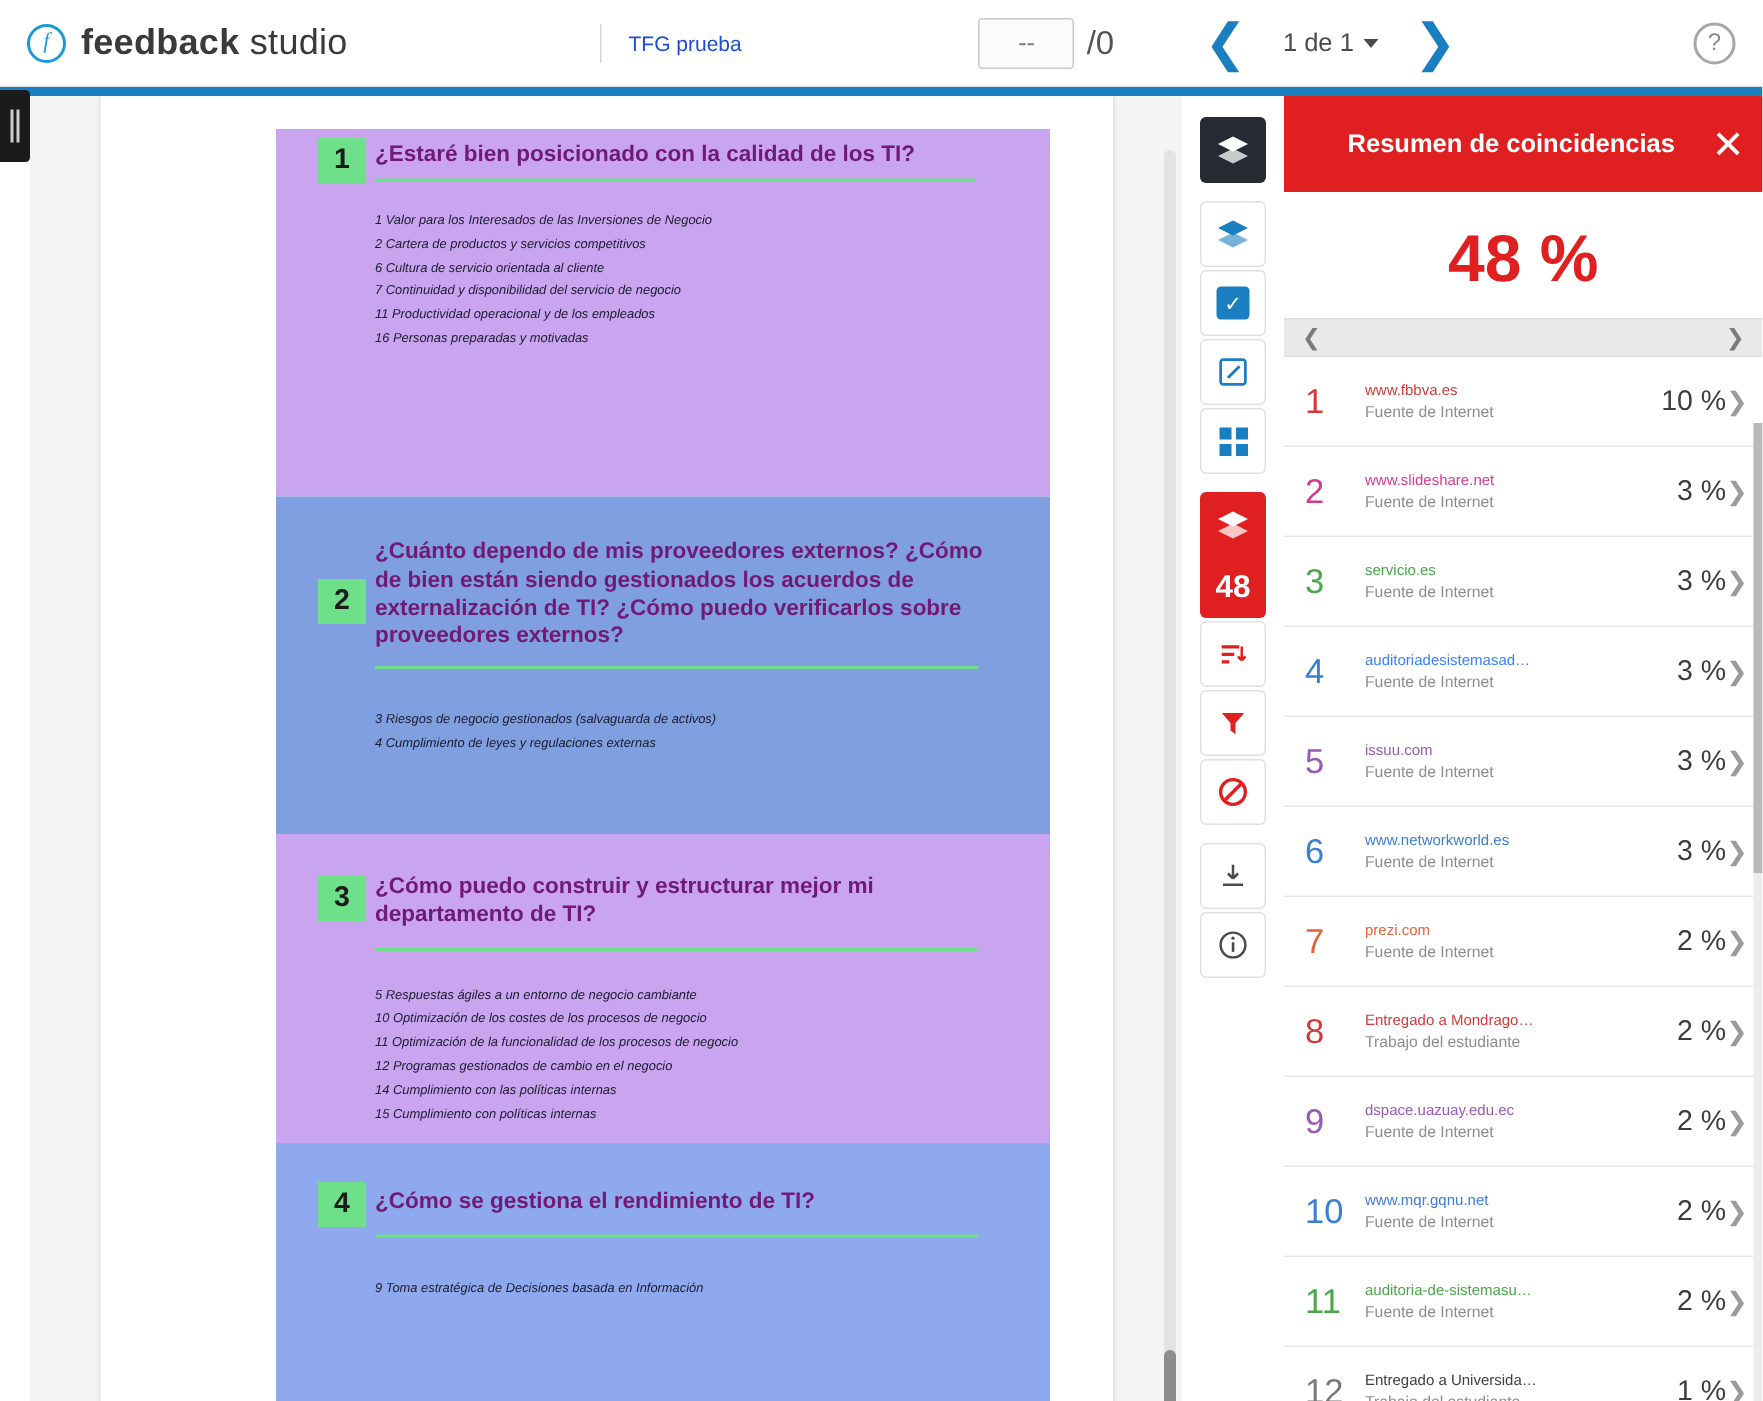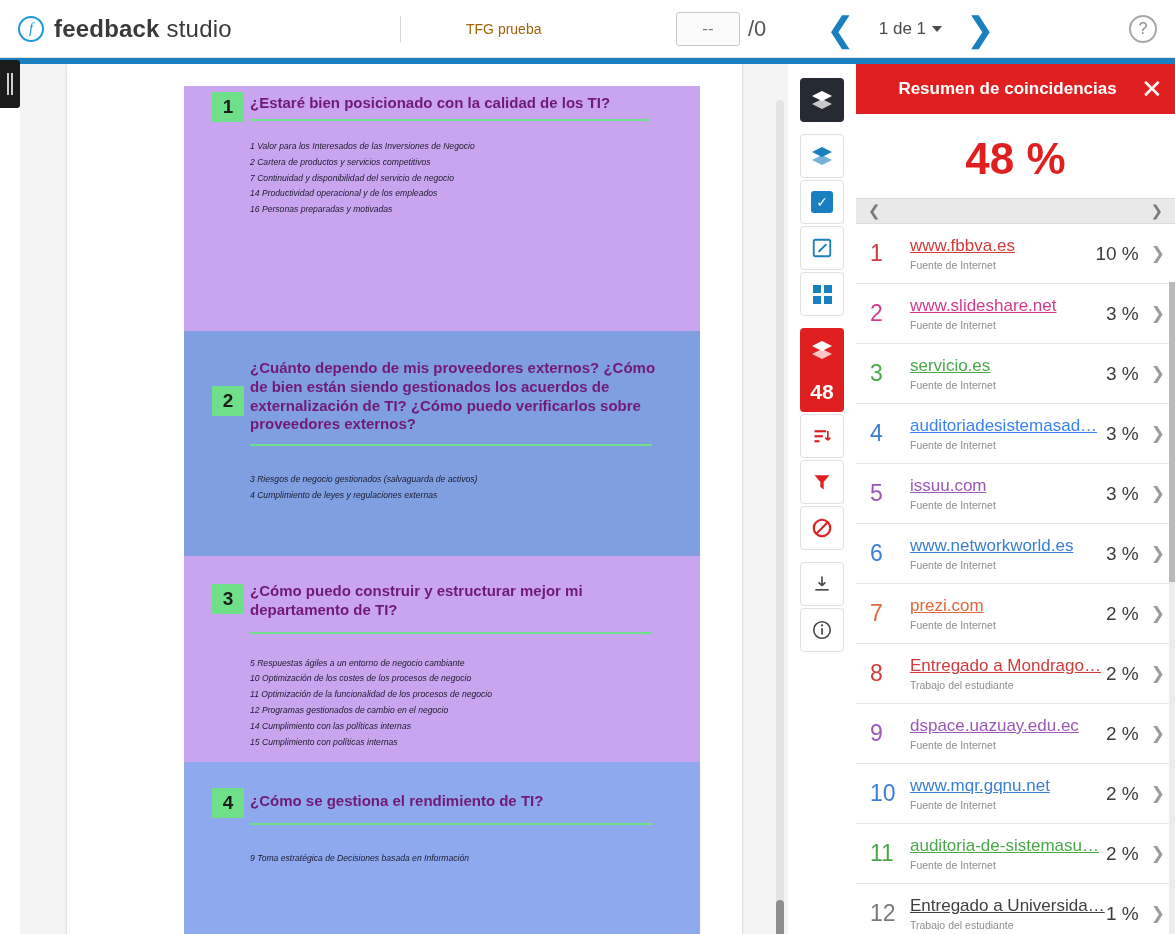--- a/index.html
+++ b/index.html
@@ -27,7 +27,7 @@
   .brand-name { font-size: 24px; color: #3a3a3a; letter-spacing: .2px; }
   .brand-name b { font-weight: bold; }
   .doc-sep { width: 1px; height: 26px; background: #d6d6d6; margin-right: 18px; }
-  .doc-title { font-size: 14px; color: #a16207; margin-left: 47px; }
+  .doc-title { font-size: 14px; color: #1d4ed8; }
   .center-zone { display: flex; align-items: center; flex: 1; justify-content: center; gap: 0; }
   .grade-box {
     width: 64px; height: 34px; border: 1px solid #c9c9c9; border-radius: 3px;

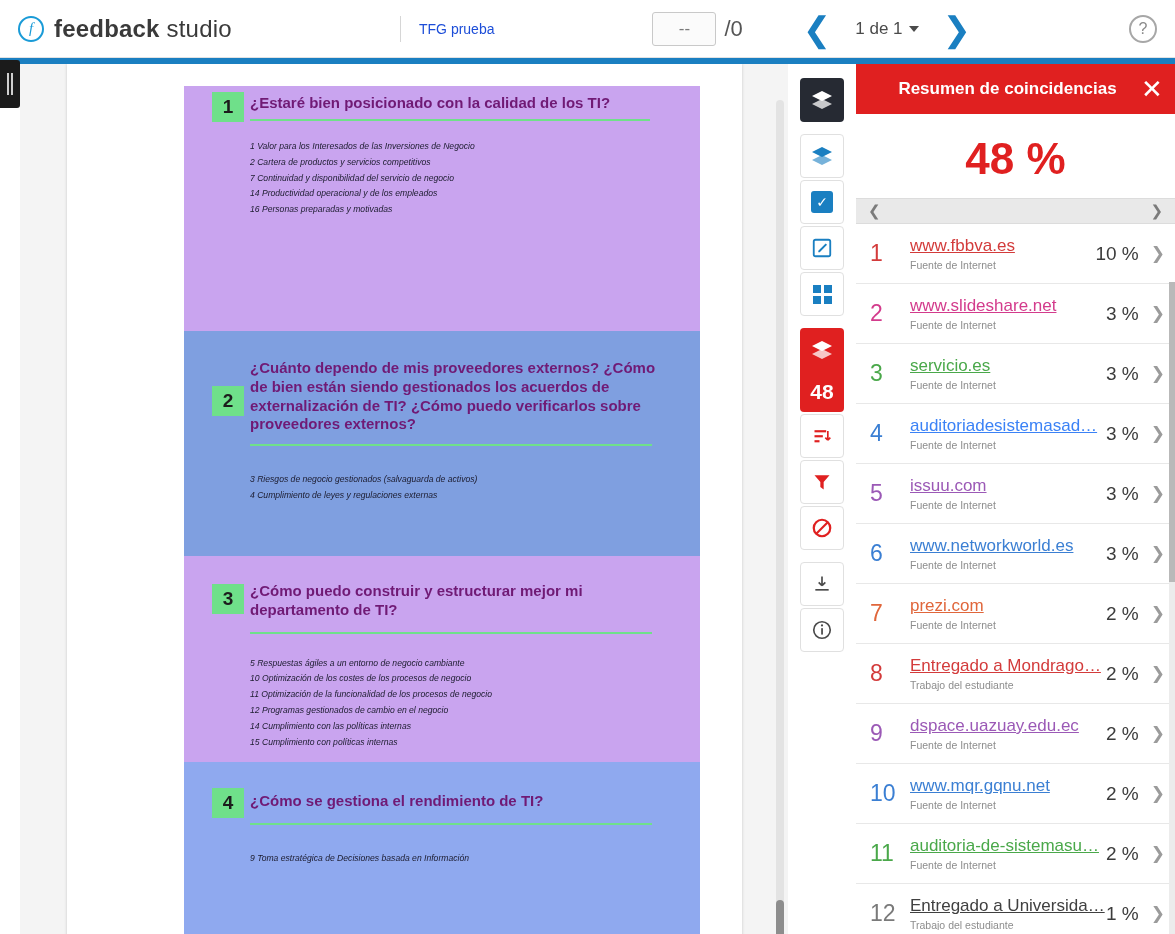--- a/index.html
+++ b/index.html
@@ -107,7 +107,7 @@
   
   .panel { position: absolute; left: 856px; top: 64px; width: 319px; height: 870px; background: #fff; }
   .panel-head {
-    height: 50px; background: #e02020; color: #fff;
+    height: 64px; background: #e02020; color: #fff;
     display: flex; align-items: center; justify-content: space-between;
   }
   .panel-title { flex: 1; text-align: center; font-size: 17px; font-weight: bold; padding-left: 30px; }

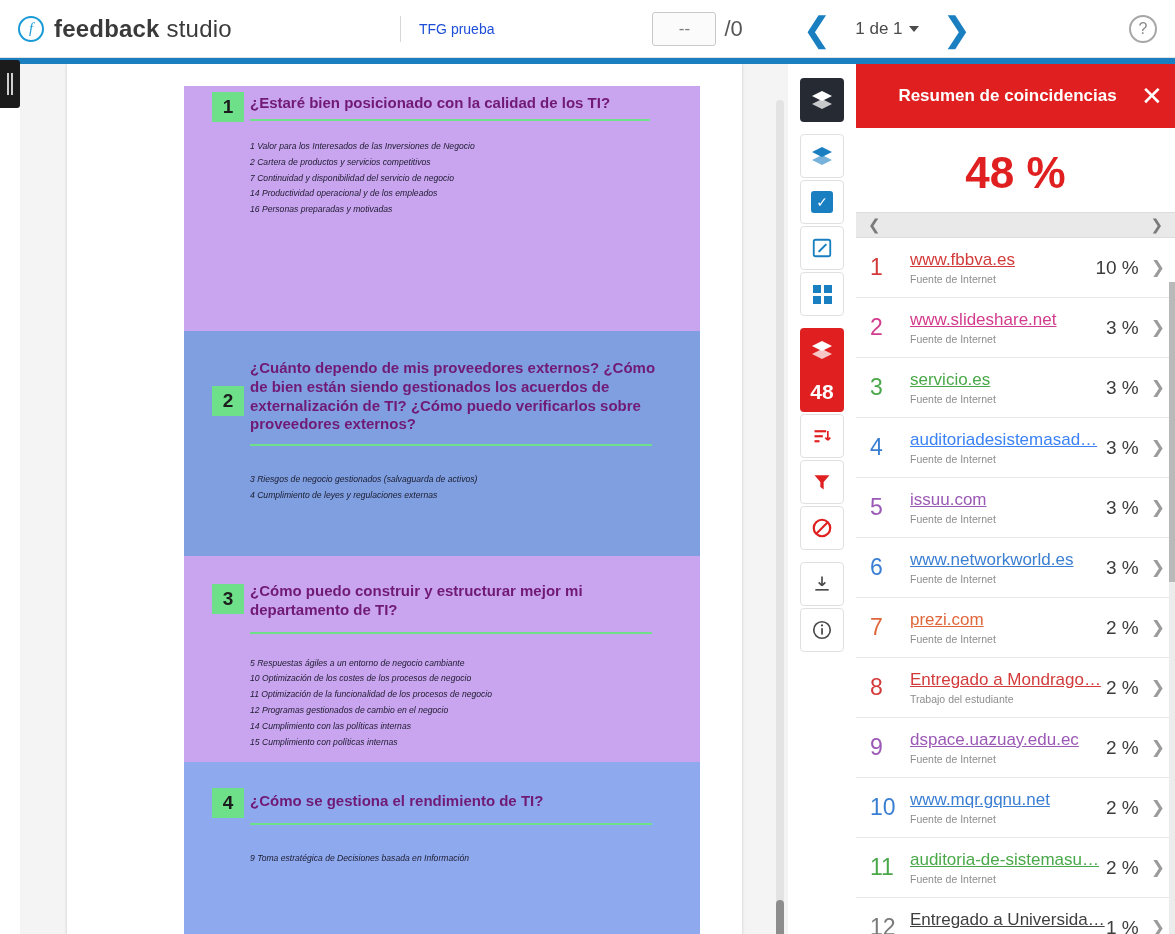--- a/index.html
+++ b/index.html
@@ -180,6 +180,7 @@
           <div class="band-list">
             <div>1 Valor para los Interesados de las Inversiones de Negocio</div>
             <div>2 Cartera de productos y servicios competitivos</div>
+            <div>6 Cultura de servicio orientada al cliente</div>
             <div>7 Continuidad y disponibilidad del servicio de negocio</div>
             <div>14 Productividad operacional y de los empleados</div>
             <div>16 Personas preparadas y motivadas</div>

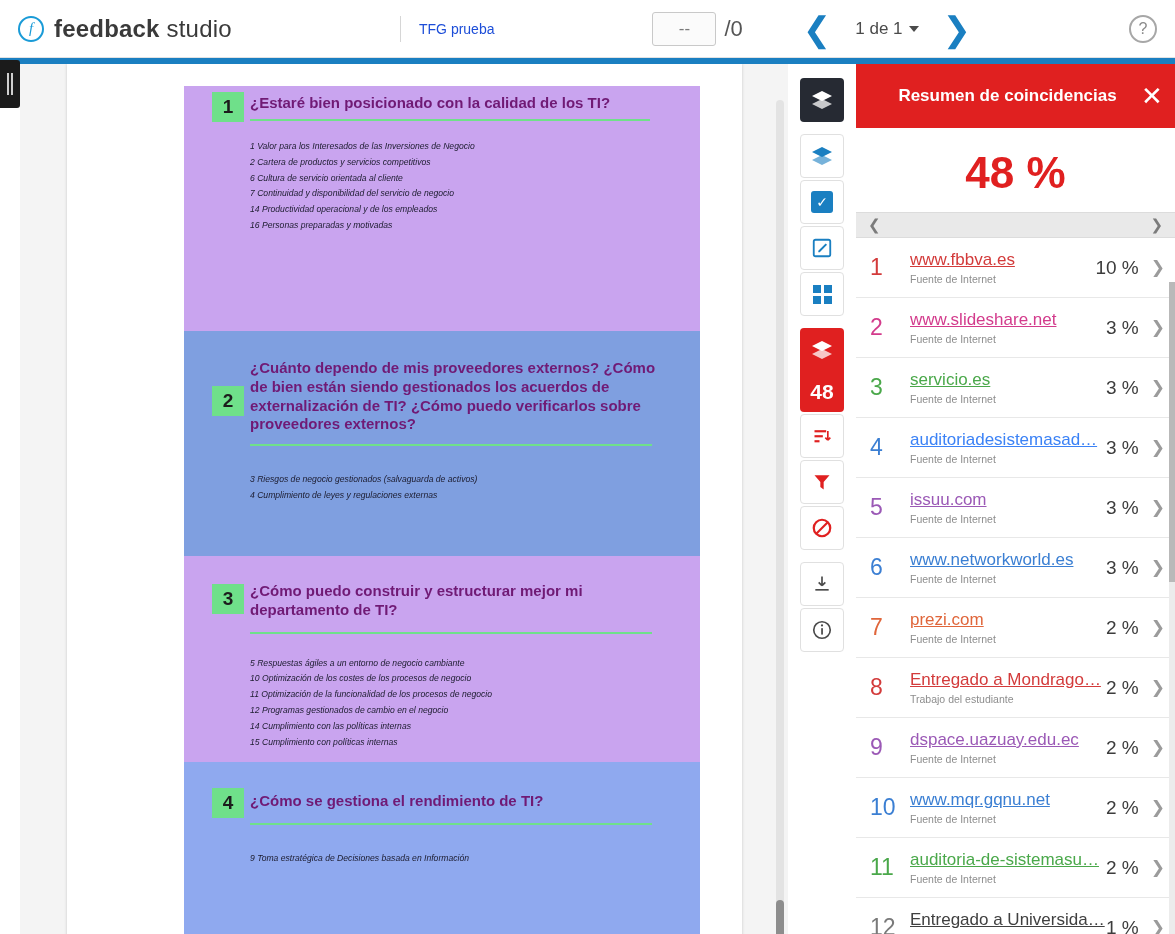--- a/index.html
+++ b/index.html
@@ -182,7 +182,7 @@
             <div>2 Cartera de productos y servicios competitivos</div>
             <div>6 Cultura de servicio orientada al cliente</div>
             <div>7 Continuidad y disponibilidad del servicio de negocio</div>
-            <div>14 Productividad operacional y de los empleados</div>
+            <div>11 Productividad operacional y de los empleados</div>
             <div>16 Personas preparadas y motivadas</div>
           </div>
         </div>

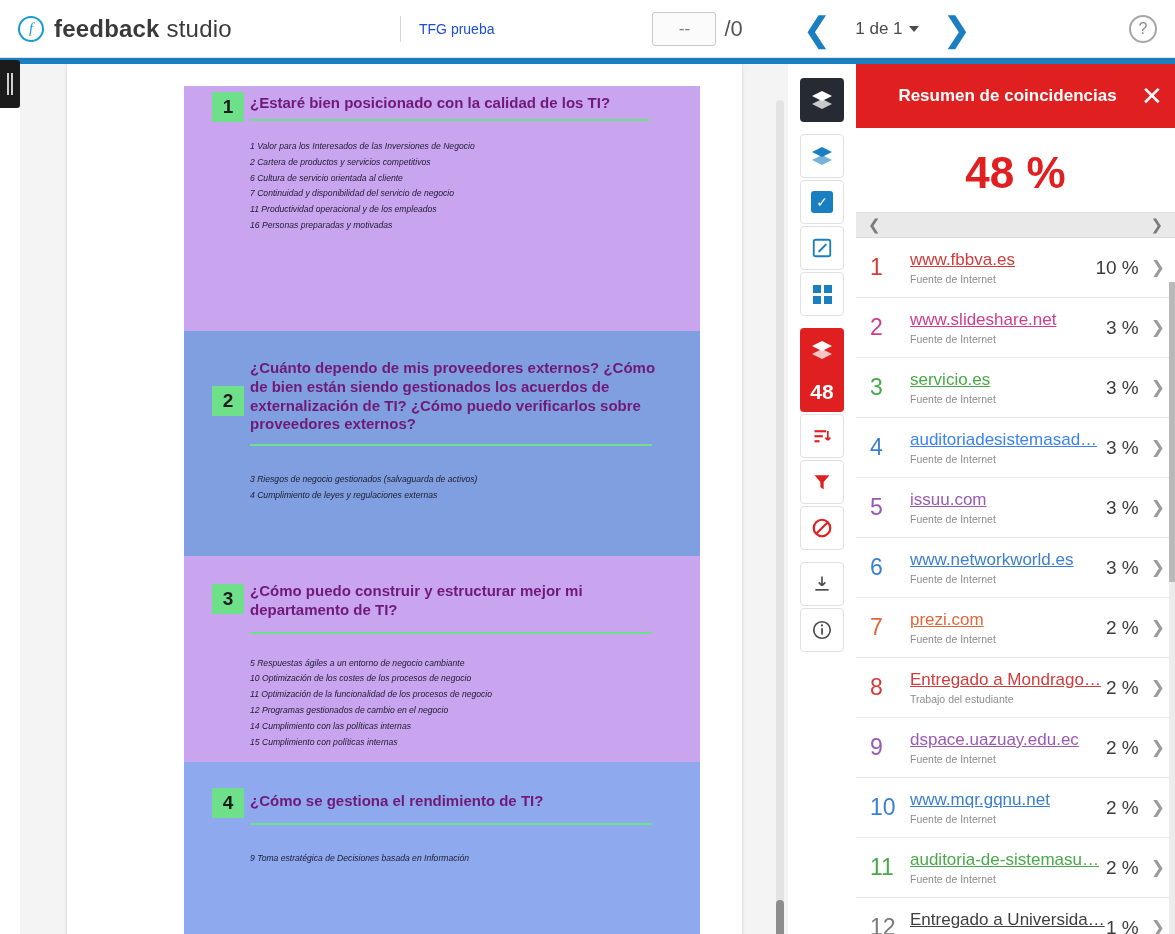--- a/index.html
+++ b/index.html
@@ -125,7 +125,7 @@
   }
   .src-rank { width: 40px; font-size: 23px; }
   .src-mid { flex: 1; min-width: 0; }
-  .src-name { font-size: 17px; white-space: nowrap; overflow: hidden; text-overflow: ellipsis; text-decoration: underline; }
+  .src-name { font-size: 10px; white-space: nowrap; overflow: hidden; text-overflow: ellipsis; }
   .src-type { font-size: 10.5px; color: #8d8d8d; margin-top: 3px; }
   .src-pct { font-size: 19px; color: #3c3c3c; margin-right: 12px; white-space: nowrap; }
   .src-chev { color: #9b9b9b; font-size: 17px; }

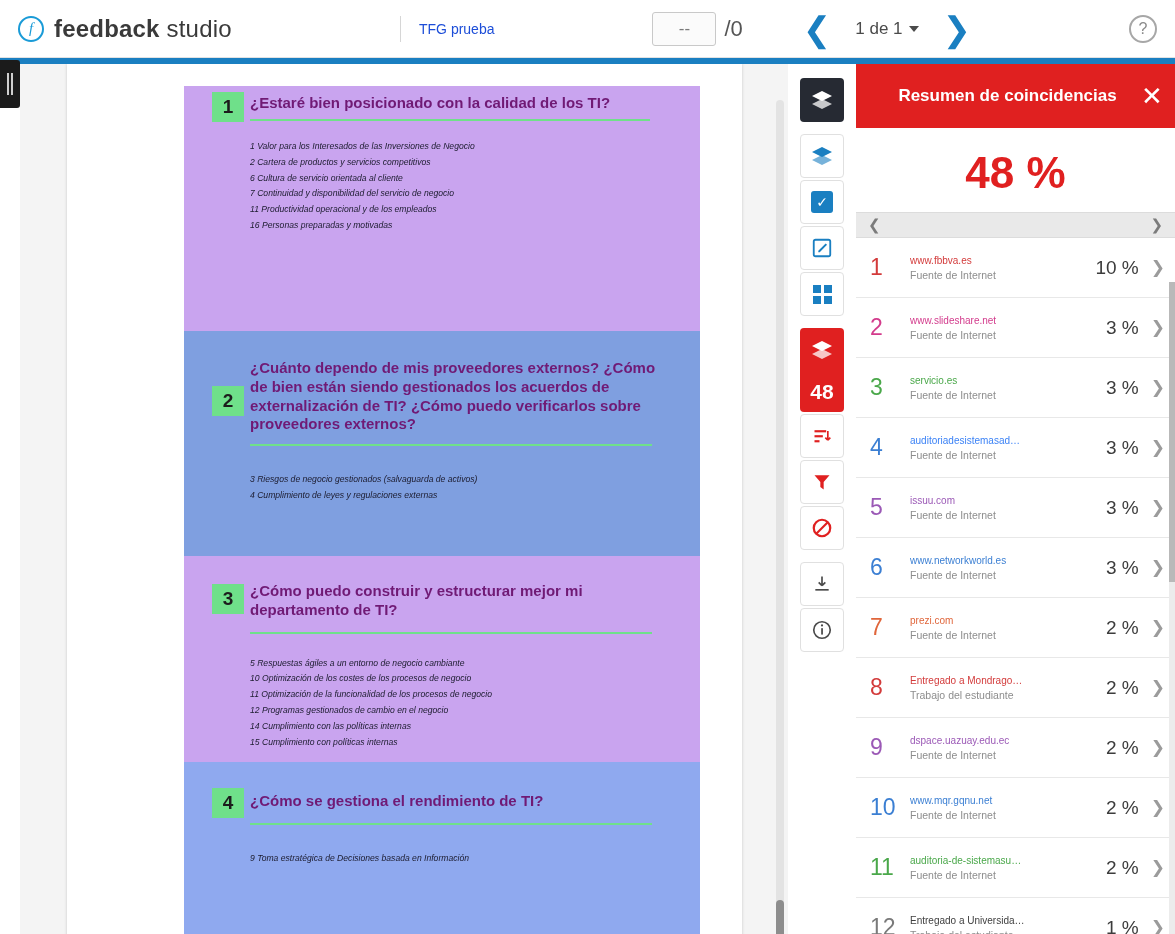--- a/index.html
+++ b/index.html
@@ -127,7 +127,7 @@
   .src-mid { flex: 1; min-width: 0; }
   .src-name { font-size: 10px; white-space: nowrap; overflow: hidden; text-overflow: ellipsis; }
   .src-type { font-size: 10.5px; color: #8d8d8d; margin-top: 3px; }
-  .src-pct { font-size: 19px; color: #3c3c3c; margin-right: 12px; white-space: nowrap; }
+  .src-pct { font-size: 19px; color: #3c3c3c; margin-right: 0; white-space: nowrap; }
   .src-chev { color: #9b9b9b; font-size: 17px; }
   .panel-scroll { position: absolute; right: 0; top: 218px; width: 6px; height: 700px; background: #ececec; }
   .panel-scrollthumb { position: absolute; right: 0; top: 218px; width: 6px; height: 300px; background: #b9b9b9; }

